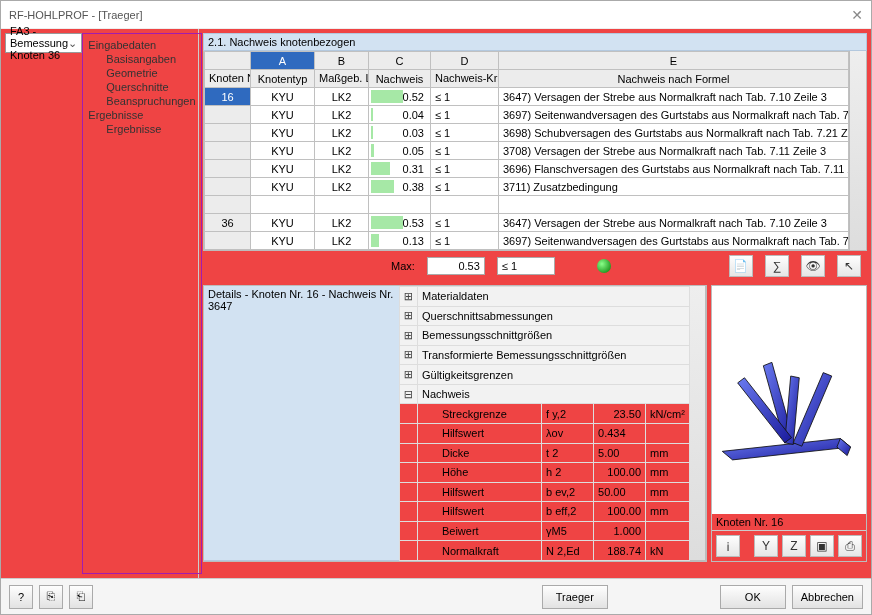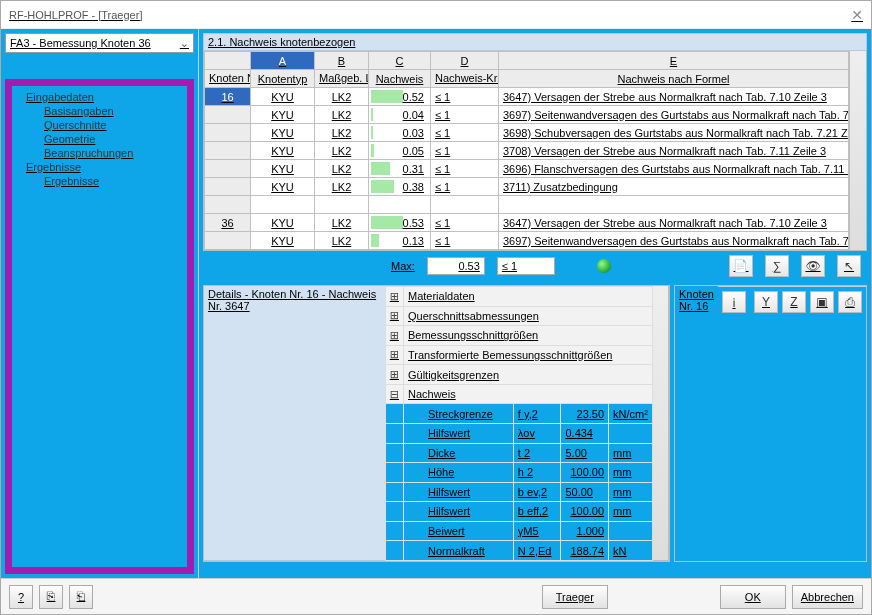--- a/index.html
+++ b/index.html
@@ -4,7 +4,7 @@
 <style>
   * { box-sizing: border-box; margin: 0; padding: 0; }
   html, body { width: 872px; height: 615px; font-family: "Segoe UI", Tahoma, sans-serif; font-size: 11px; background: #fff; color: #000; overflow: hidden; }
-  .window { width: 872px; height: 615px; border: 1px solid #aaa; background: #0ea5e9; display: flex; flex-direction: column; text-decoration: underline; }
+  .window { width: 872px; height: 615px; border: 1px solid #aaa; background: #ef4444; display: flex; flex-direction: column; }
   .titlebar { height: 28px; background: #fff; display: flex; align-items: center; padding: 0 8px; color: #555; border-bottom: 1px solid #eee; }
   .titlebar .title { flex: 1; }
   .titlebar .close { font-size: 14px; color: #888; cursor: default; }

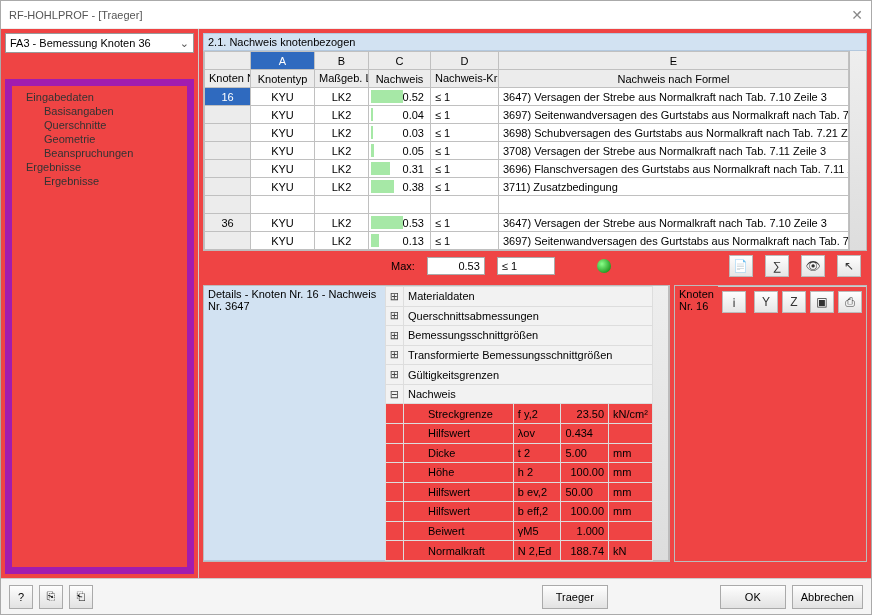--- a/index.html
+++ b/index.html
@@ -11,7 +11,7 @@
   .menubar { height: 22px; background: #f5f5f5; border-bottom: 1px solid #ccc; display: flex; align-items: center; padding: 0 6px; gap: 12px; }
   .menubar span { cursor: default; }
   .workarea { flex: 1; display: flex; min-height: 0; }
-  .sidebar { width: 198px; border-right: 1px solid #ccc; display: flex; flex-direction: column; padding: 4px; gap: 20px; }
+  .sidebar { width: 198px; border-right: 1px solid #ccc; display: flex; padding: 4px; }
   .combo { border: 1px solid #999; height: 20px; display: flex; align-items: center; padding: 0 4px; background: #fff; margin-bottom: 6px; }
   .combo .chev { margin-left: auto; color: #555; }
   .tree { border: 7px solid #a21caf; flex: 1; padding: 4px 12px; color: #333; }

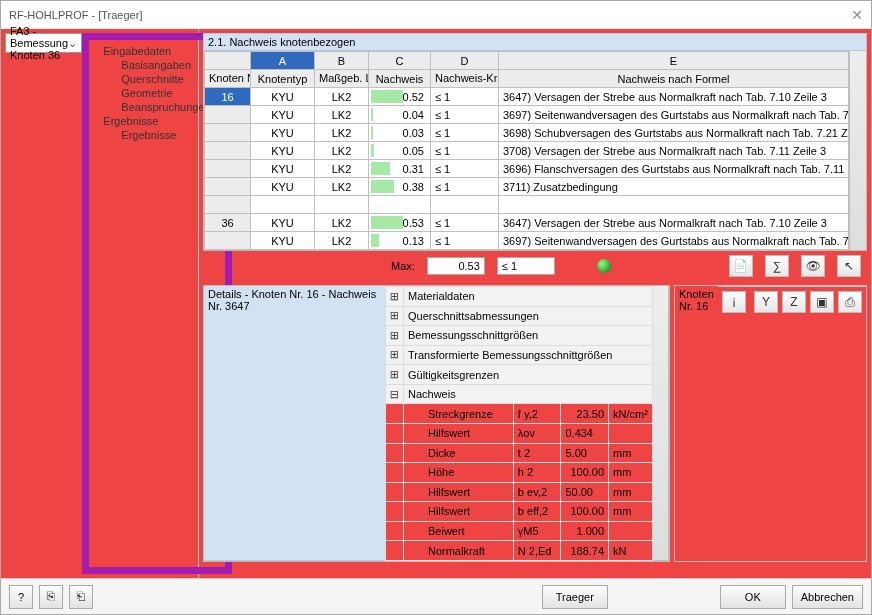--- a/index.html
+++ b/index.html
@@ -14,7 +14,7 @@
   .sidebar { width: 198px; border-right: 1px solid #ccc; display: flex; padding: 4px; }
   .combo { border: 1px solid #999; height: 20px; display: flex; align-items: center; padding: 0 4px; background: #fff; margin-bottom: 6px; }
   .combo .chev { margin-left: auto; color: #555; }
-  .tree { border: 7px solid #a21caf; flex: 1; padding: 4px 12px; color: #333; }
+  .tree { border: 1px solid #a21caf; flex: 1; padding: 4px 3px; color: #333; }
   .tree .node { padding: 1px 2px; }
   .tree .child { padding-left: 20px; }
   .content { flex: 1; display: flex; flex-direction: column; padding: 4px 4px 16px 4px; min-width: 0; }

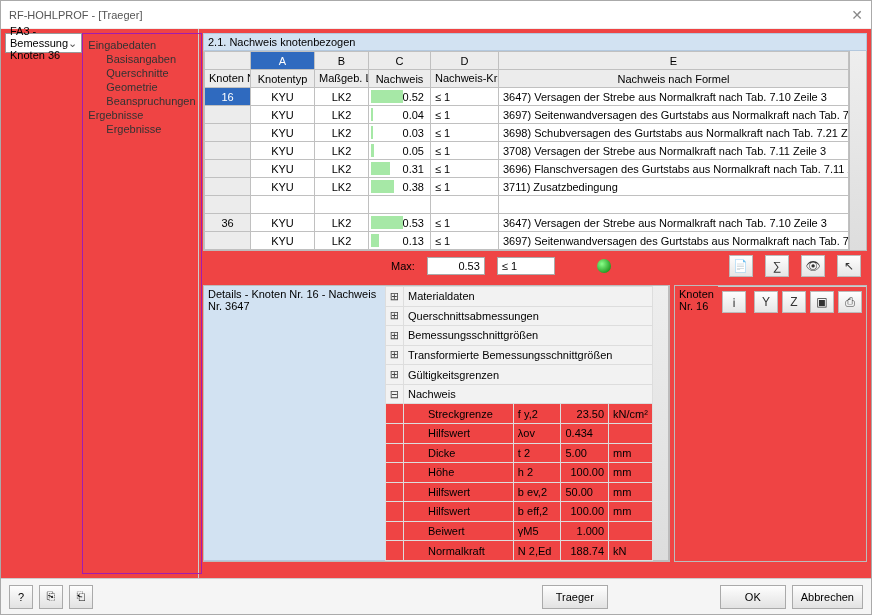--- a/index.html
+++ b/index.html
@@ -70,8 +70,8 @@
       <div class="tree">
         <div class="node">Eingabedaten</div>
         <div class="node child">Basisangaben</div>
+        <div class="node child">Geometrie</div>
         <div class="node child">Querschnitte</div>
-        <div class="node child">Geometrie</div>
         <div class="node child">Beanspruchungen</div>
         <div class="node">Ergebnisse</div>
         <div class="node child">Ergebnisse</div>

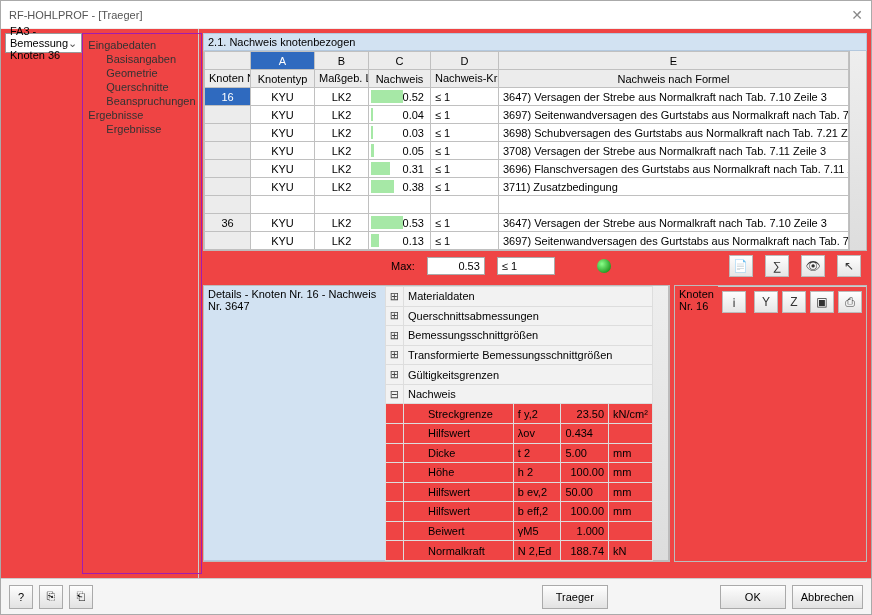--- a/index.html
+++ b/index.html
@@ -44,7 +44,7 @@
   .details .expand { width: 14px; text-align: center; color: #444; }
   .details .group td { background: #f2f2f2; }
   .details .indent { padding-left: 24px; }
-  .viewer { width: 193px; border: 1px solid #bcbcbc; display: flex; }
+  .viewer { width: 156px; border: 1px solid #bcbcbc; display: flex; flex-direction: column; }
   .viewer .canvas { flex: 1; background: #fff; position: relative; overflow: hidden; }
   .viewer-caption { padding: 2px 4px; font-size: 11px; }
   .viewer-toolbar { display: flex; gap: 4px; padding: 4px; border-top: 1px solid #ccc; }

